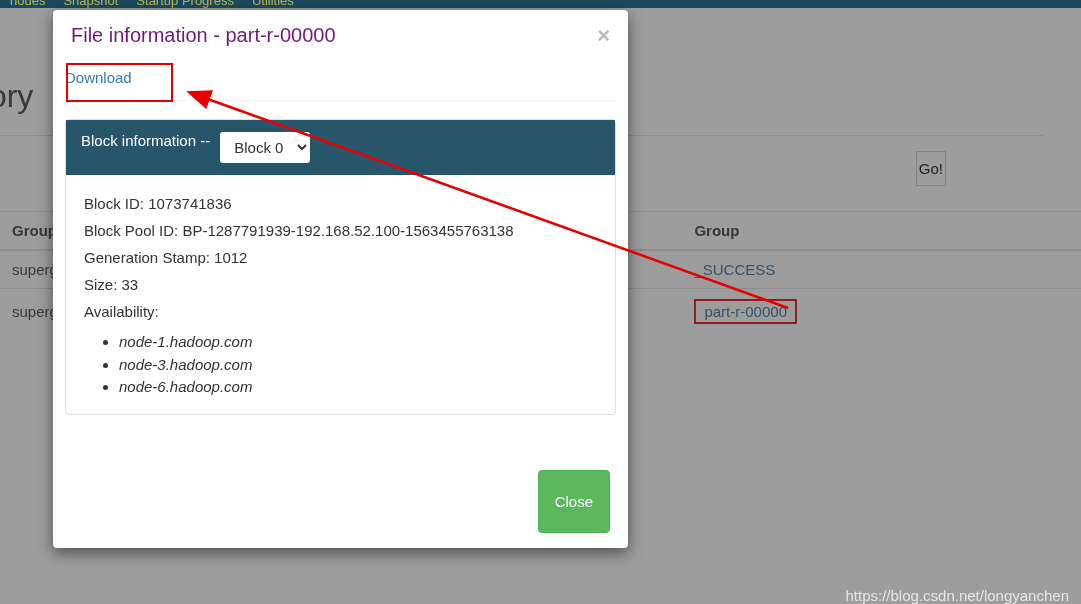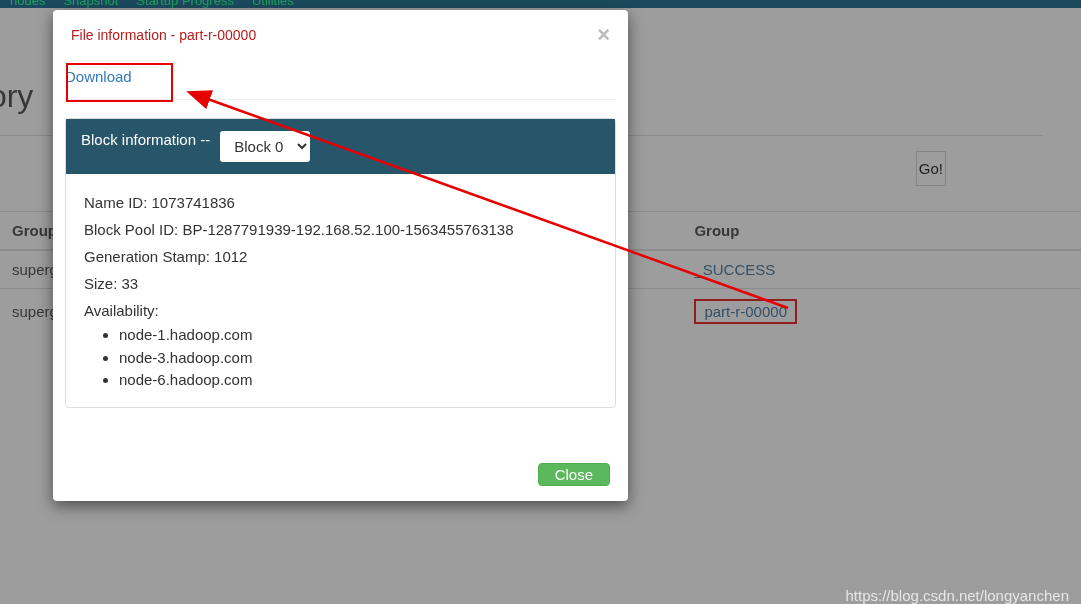--- a/index.html
+++ b/index.html
@@ -16,7 +16,7 @@
     .topnav {
       background: #1b4a5e;
       height: 8px;
-      color: #22c55e;
+      color: #fde047;
       font-size: 13px;
       padding: 0 10px;
       display: flex;

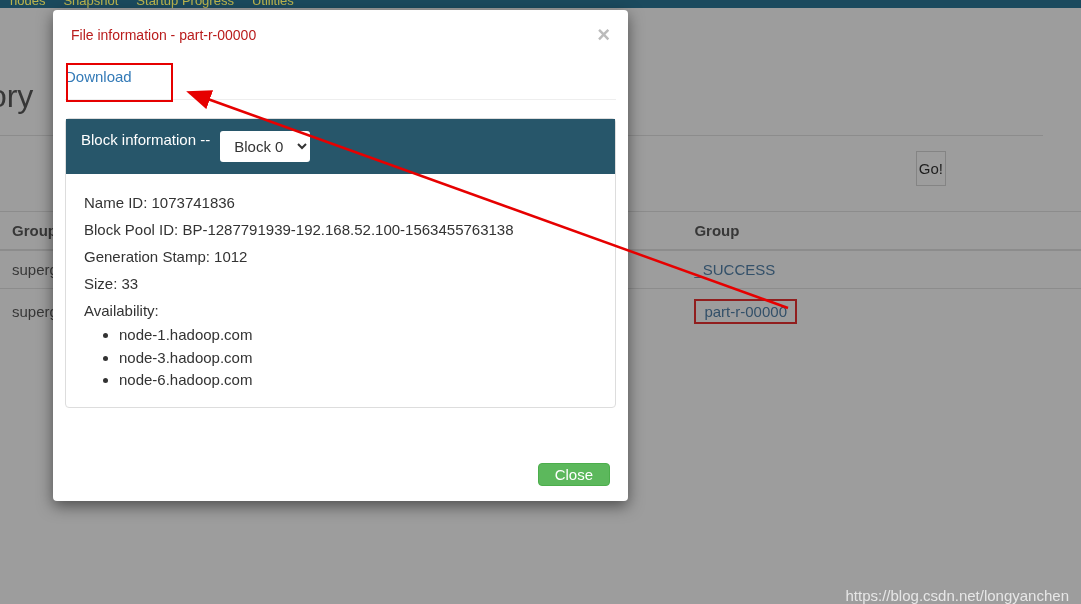--- a/index.html
+++ b/index.html
@@ -100,9 +100,9 @@
       align-items: center;
     }
     .modal-title {
-      font-size: 14px;
+      font-size: 20px;
       font-weight: 400;
-      color: #b91c1c;
+      color: #701a75;
     }
     .close-x {
       font-size: 22px;

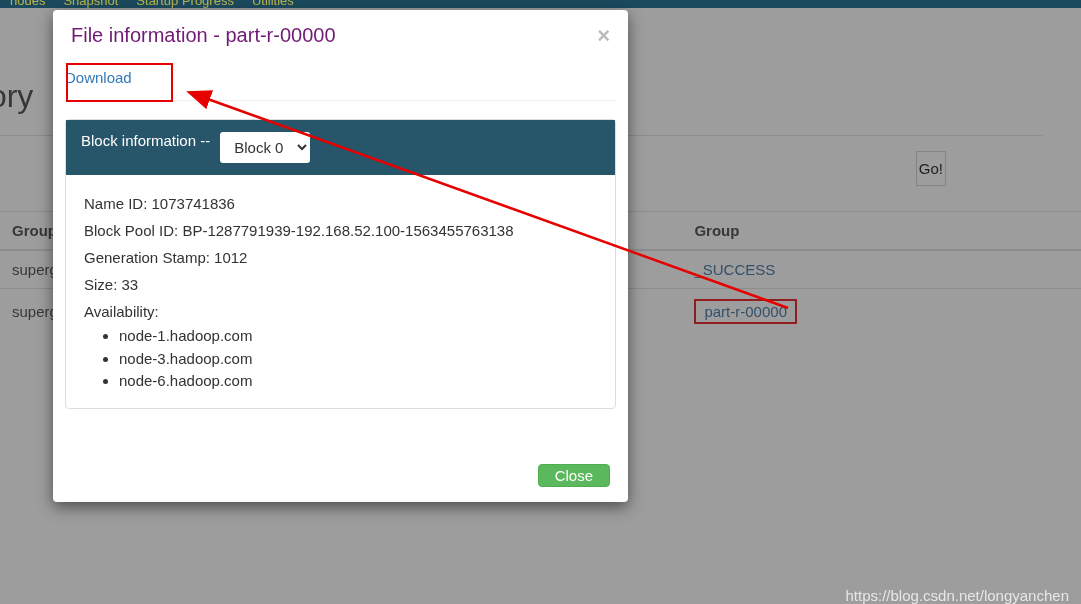--- a/index.html
+++ b/index.html
@@ -251,7 +251,7 @@
       </div>
       <div class="block-body">
         <div>
-          <span>Name ID:</span>
+          <span>Block ID:</span>
           <span>1073741836</span>
         </div>
         <div>

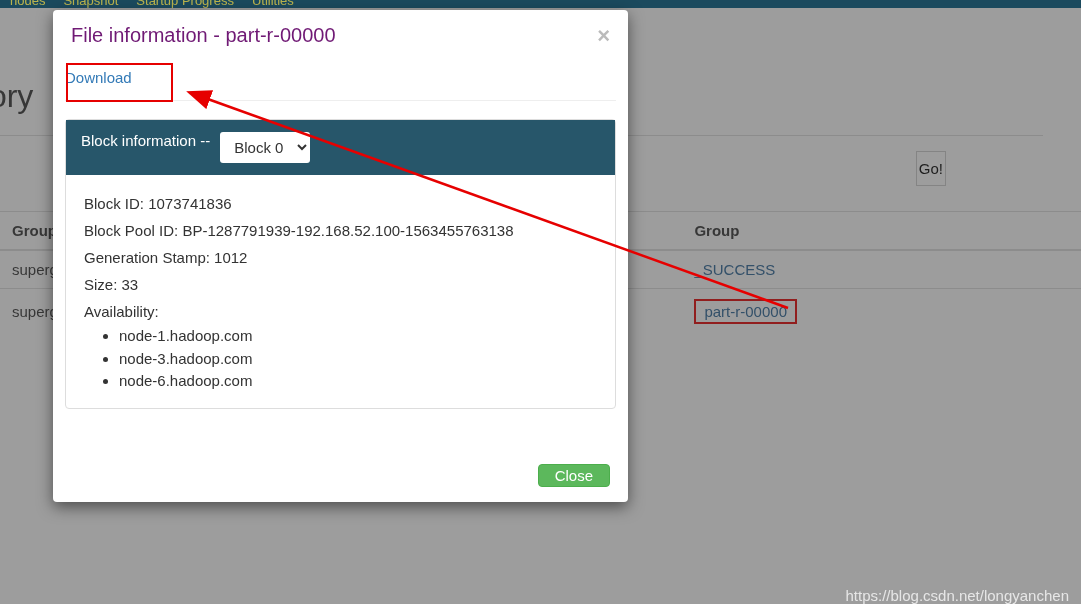--- a/index.html
+++ b/index.html
@@ -151,8 +151,9 @@
     }
     .block-body ul {
       margin-left: 35px;
-      margin-top: 0;
+      margin-top: 6px;
       line-height: 1.5;
+      font-style: italic;
     }
     .modal-footer {
       display: flex;

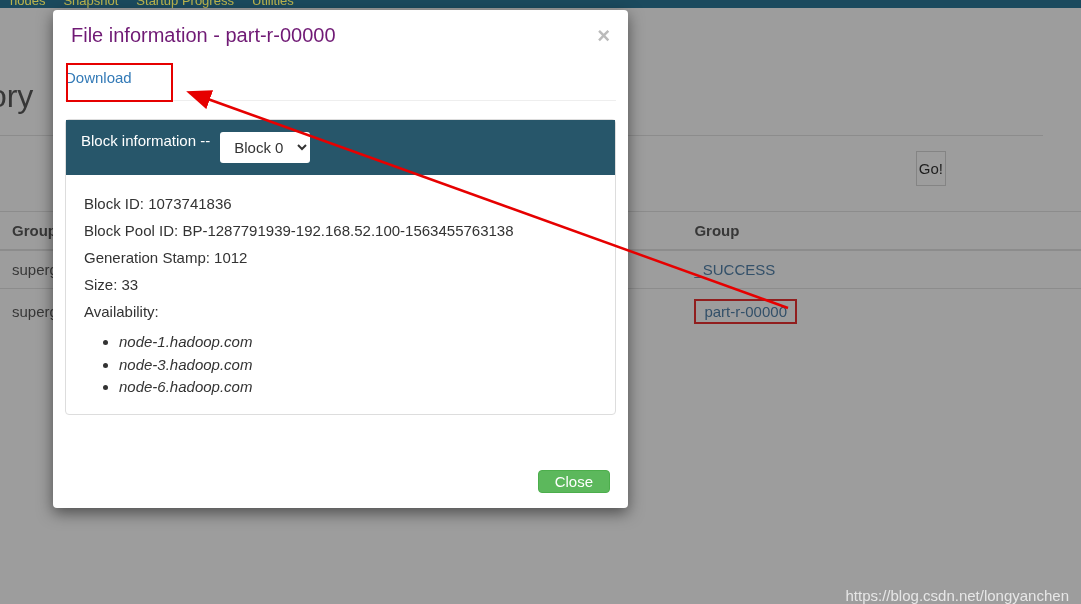--- a/index.html
+++ b/index.html
@@ -165,7 +165,7 @@
       background: #5cb85c;
       color: #fff;
       border: 1px solid #4cae4c;
-      padding: 2px 16px;
+      padding: 22px 16px;
       font-size: 15px;
       border-radius: 4px;
       cursor: pointer;

